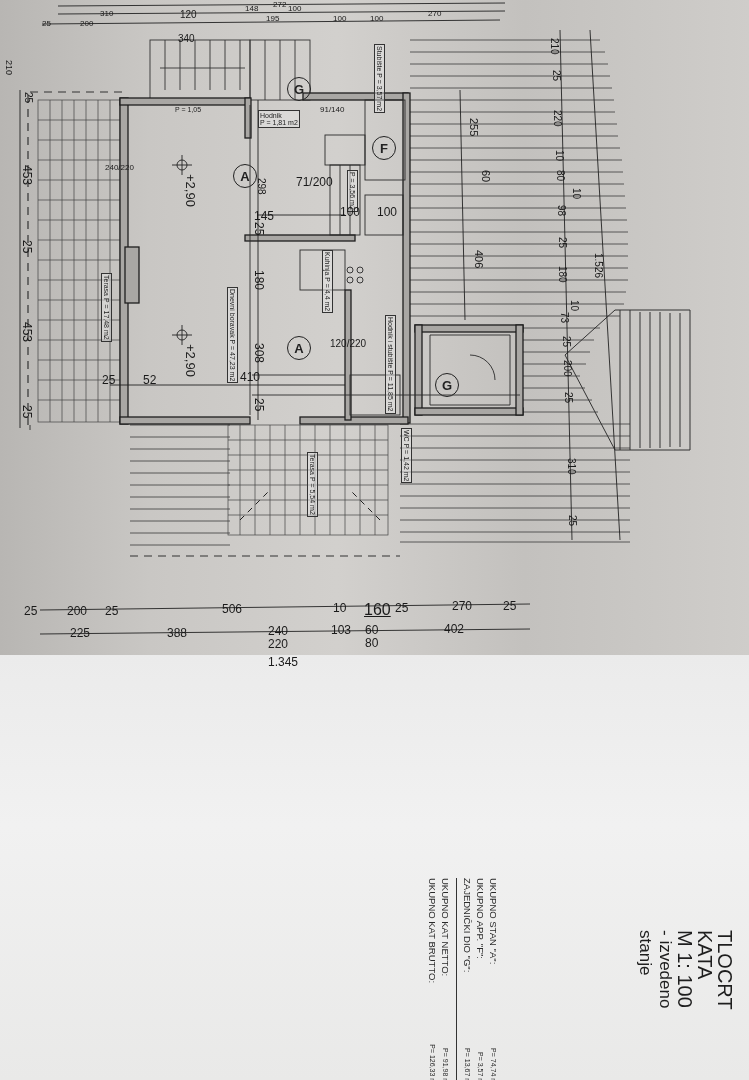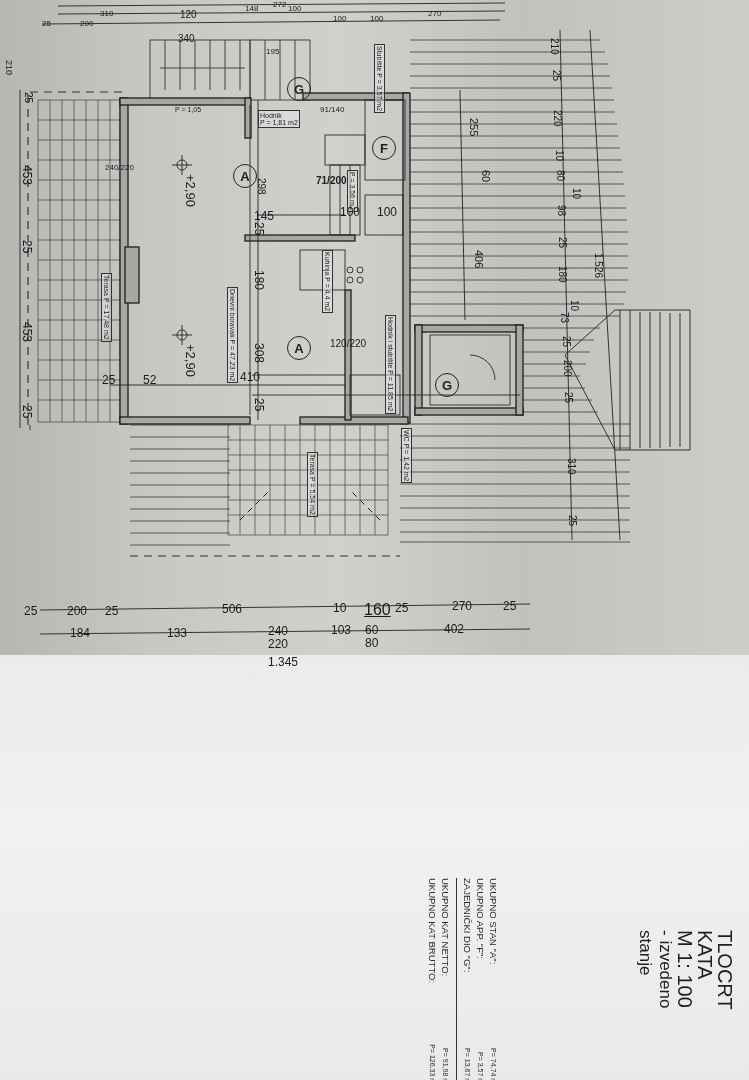--- a/index.html
+++ b/index.html
@@ -304,7 +304,7 @@
   <div class="dim" style="left:42px;top:19px;font-size:8px;">25</div>
   <div class="dim" style="left:80px;top:19px;font-size:8px;">200</div>
   <div class="dim" style="left:178px;top:33px;font-size:10px;">340</div>
-  <div class="dim" style="left:266px;top:14px;font-size:8px;margin-top:33px;">195</div>
+  <div class="dim" style="left:266px;top:14px;font-size:8px;">195</div>
   <div class="dim" style="left:333px;top:14px;font-size:8px;">100</div>
   <div class="dim" style="left:370px;top:14px;font-size:8px;">100</div>
 

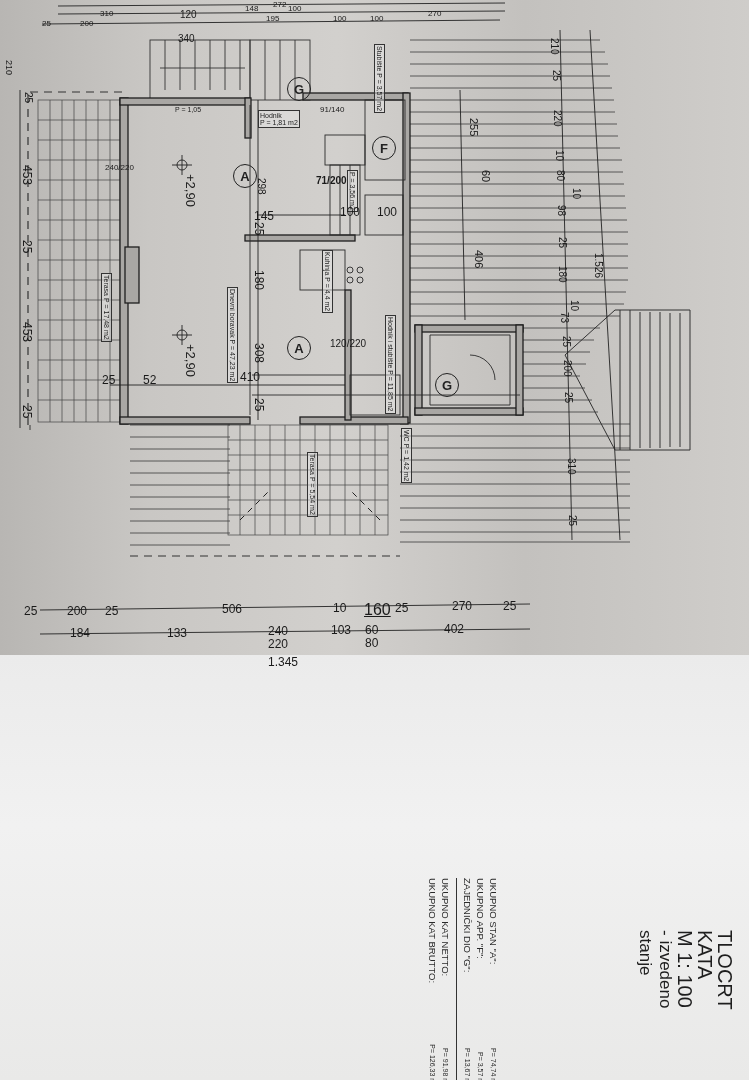--- a/index.html
+++ b/index.html
@@ -328,7 +328,7 @@
   <div class="dim rot" style="left:492px;top:170px;font-size:11px;">60</div>
   <div class="dim rot" style="left:485px;top:250px;font-size:11px;">406</div>
   <div class="dim" style="left:320px;top:105px;font-size:8px;">91/140</div>
-  <div class="dim" style="left:316px;top:175px;font-size:10px;font-weight:bold;">71/200</div>
+  <div class="dim" style="left:296px;top:175px;font-size:12px;">71/200</div>
   <div class="dim" style="left:330px;top:338px;font-size:10px;">120/220</div>
   <div class="dim" style="left:105px;top:163px;font-size:8px;">240/220</div>
   <div class="dim" style="left:340px;top:205px;font-size:12px;">100</div>

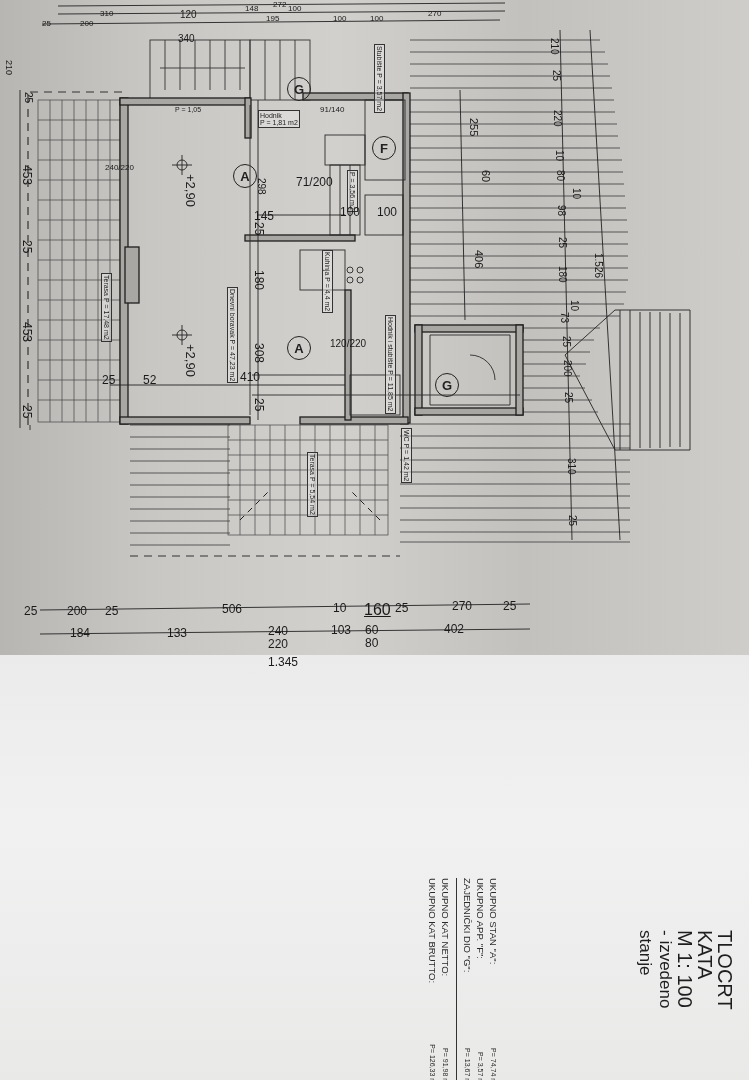--- a/index.html
+++ b/index.html
@@ -361,7 +361,7 @@
   <div class="dim" style="left:395px;top:601px;font-size:12px;">25</div>
   <div class="dim" style="left:452px;top:599px;font-size:12px;">270</div>
   <div class="dim" style="left:503px;top:599px;font-size:12px;">25</div>
-  <div class="dim" style="left:70px;top:626px;font-size:12px;">184</div>
+  <div class="dim" style="left:70px;top:626px;font-size:12px;">225</div>
   <div class="dim" style="left:167px;top:626px;font-size:12px;">133</div>
   <div class="dim" style="left:268px;top:624px;font-size:12px;">240</div>
   <div class="dim" style="left:268px;top:637px;font-size:12px;">220</div>

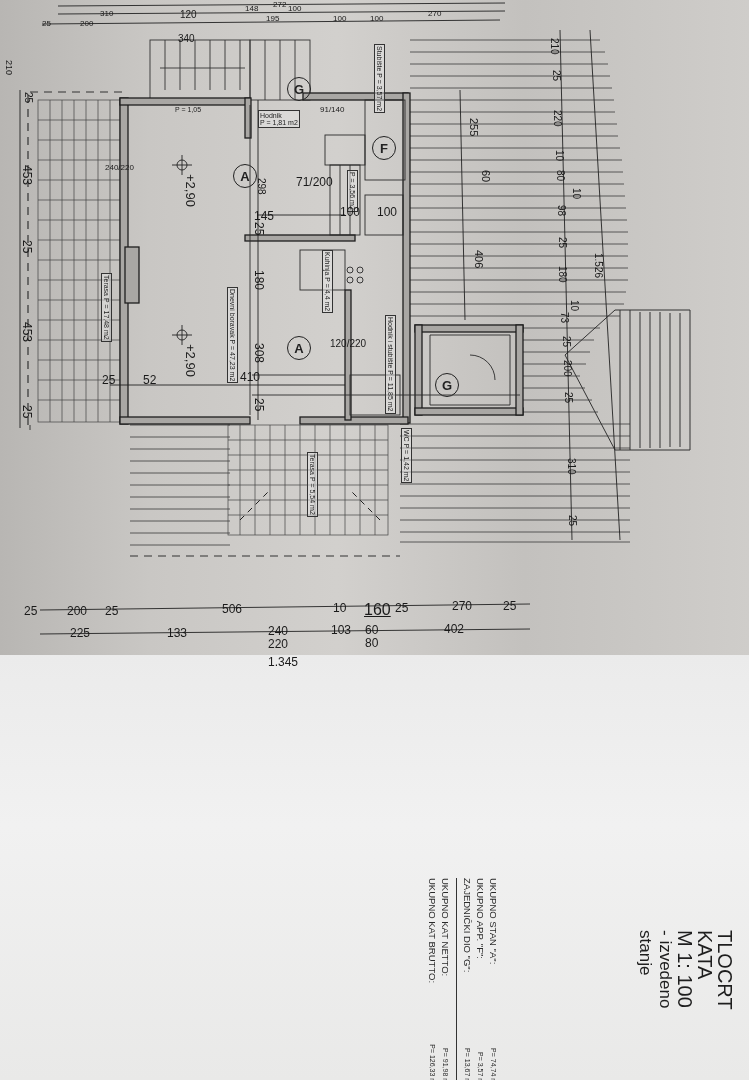--- a/index.html
+++ b/index.html
@@ -362,7 +362,7 @@
   <div class="dim" style="left:452px;top:599px;font-size:12px;">270</div>
   <div class="dim" style="left:503px;top:599px;font-size:12px;">25</div>
   <div class="dim" style="left:70px;top:626px;font-size:12px;">225</div>
-  <div class="dim" style="left:167px;top:626px;font-size:12px;">133</div>
+  <div class="dim" style="left:167px;top:626px;font-size:12px;">388</div>
   <div class="dim" style="left:268px;top:624px;font-size:12px;">240</div>
   <div class="dim" style="left:268px;top:637px;font-size:12px;">220</div>
   <div class="dim" style="left:331px;top:623px;font-size:12px;">103</div>

